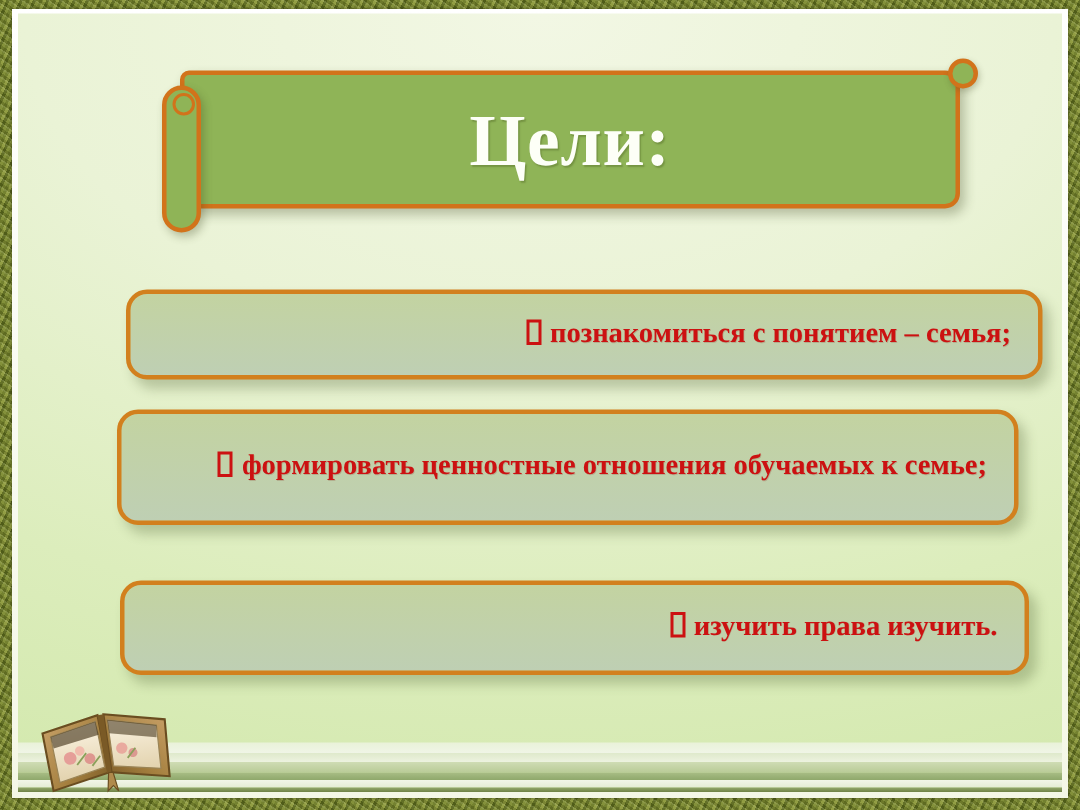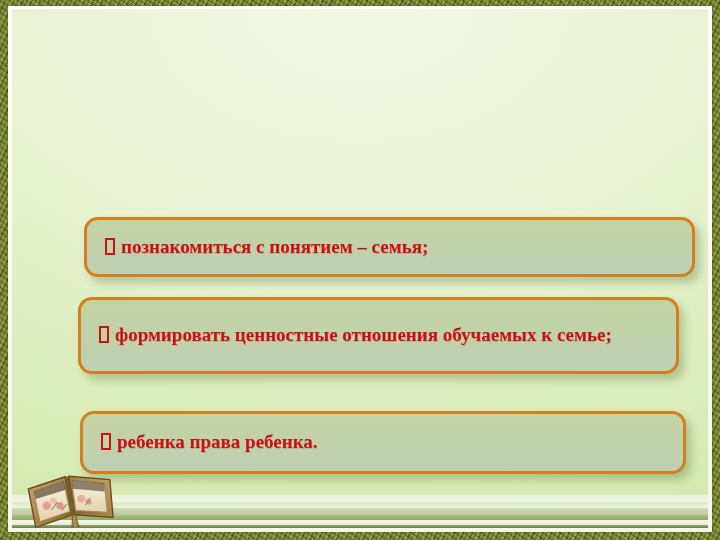--- a/index.html
+++ b/index.html
@@ -215,6 +215,13 @@
       <div class="band band-f"></div>
     </div>
 
+    <div class="scroll-wrap">
+      <div class="scroll-body">
+        <span class="scroll-title">Цели:</span>
+      </div>
+      <div class="roll-left"></div>
+      <div class="roll-right"></div>
+    </div>
 
     <div class="panel" id="panel-1">
       <div class="panel-text">

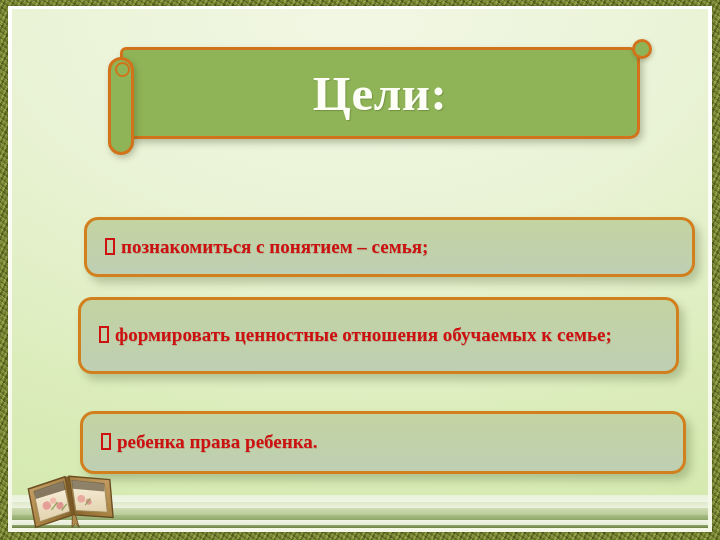--- a/index.html
+++ b/index.html
@@ -159,10 +159,9 @@
     box-shadow: 5px 6px 8px rgba(70,85,40,0.28);
     display: flex;
     align-items: center;
-    justify-content: flex-start;
+    justify-content: flex-end;
     text-align: center;
     padding: 4px 18px;
-    margin-top: 24px;
   }
   .panel-text {
     color: #cc1111;

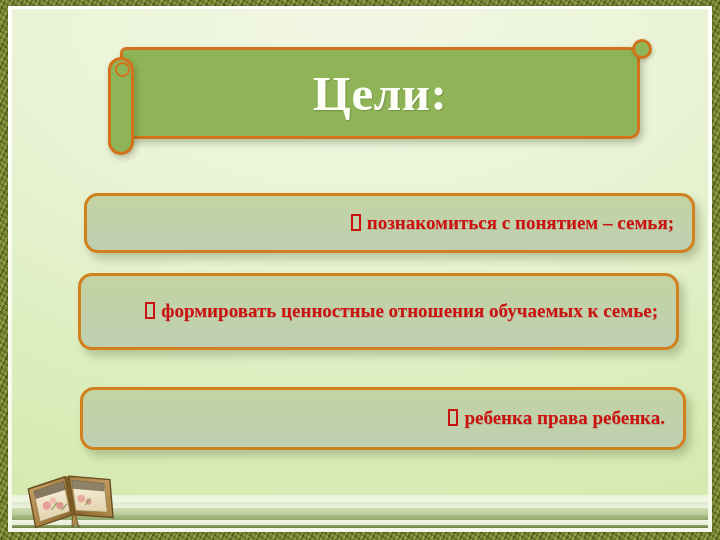--- a/index.html
+++ b/index.html
@@ -236,7 +236,7 @@
 
     <div class="panel" id="panel-3">
       <div class="panel-text">
-        <span class="bullet-box"></span><span>ребенка права ребенка.</span>
+        <span class="bullet-box"></span><span>изучить права изучить.</span>
       </div>
     </div>
 

